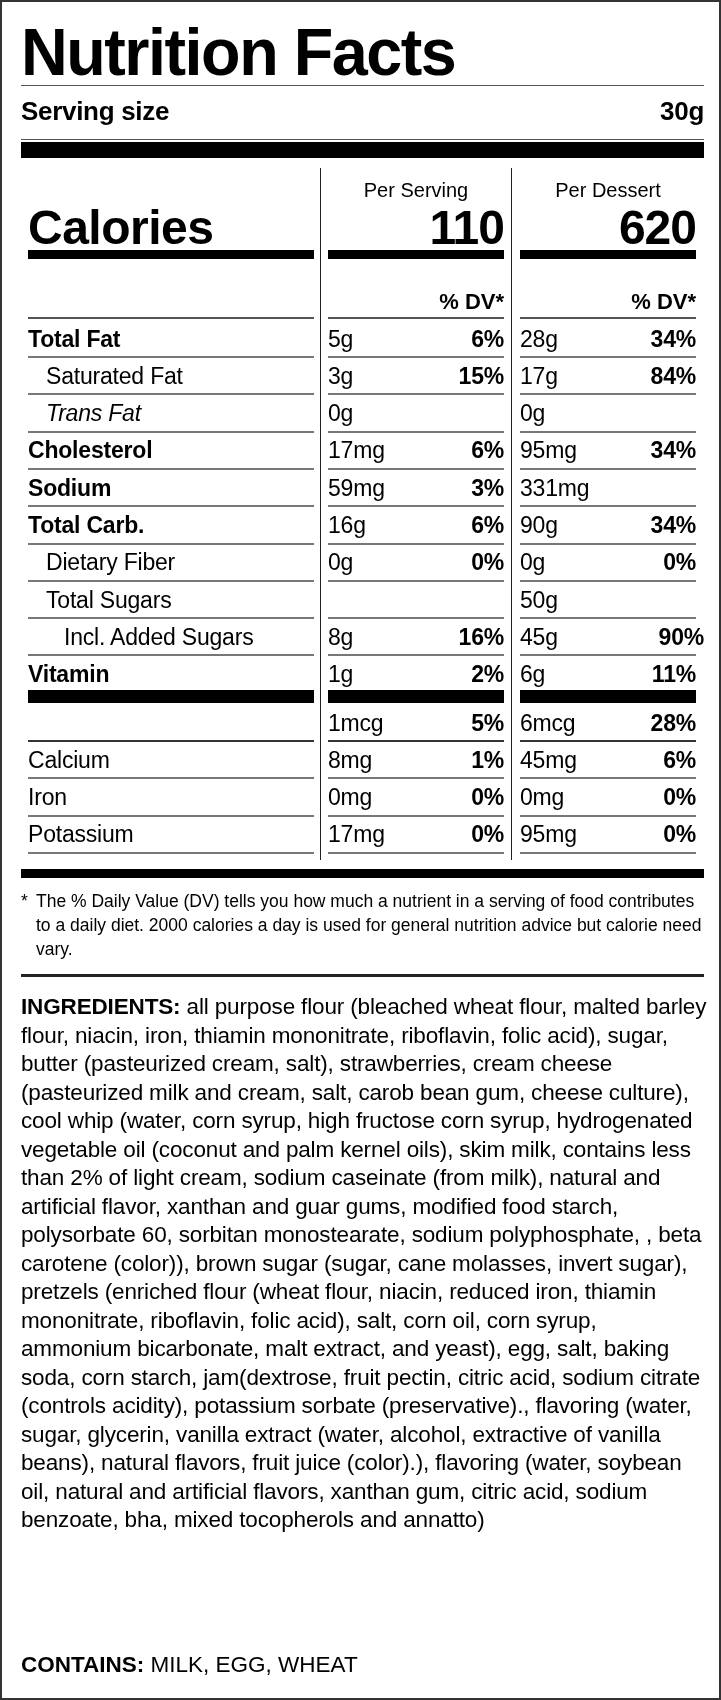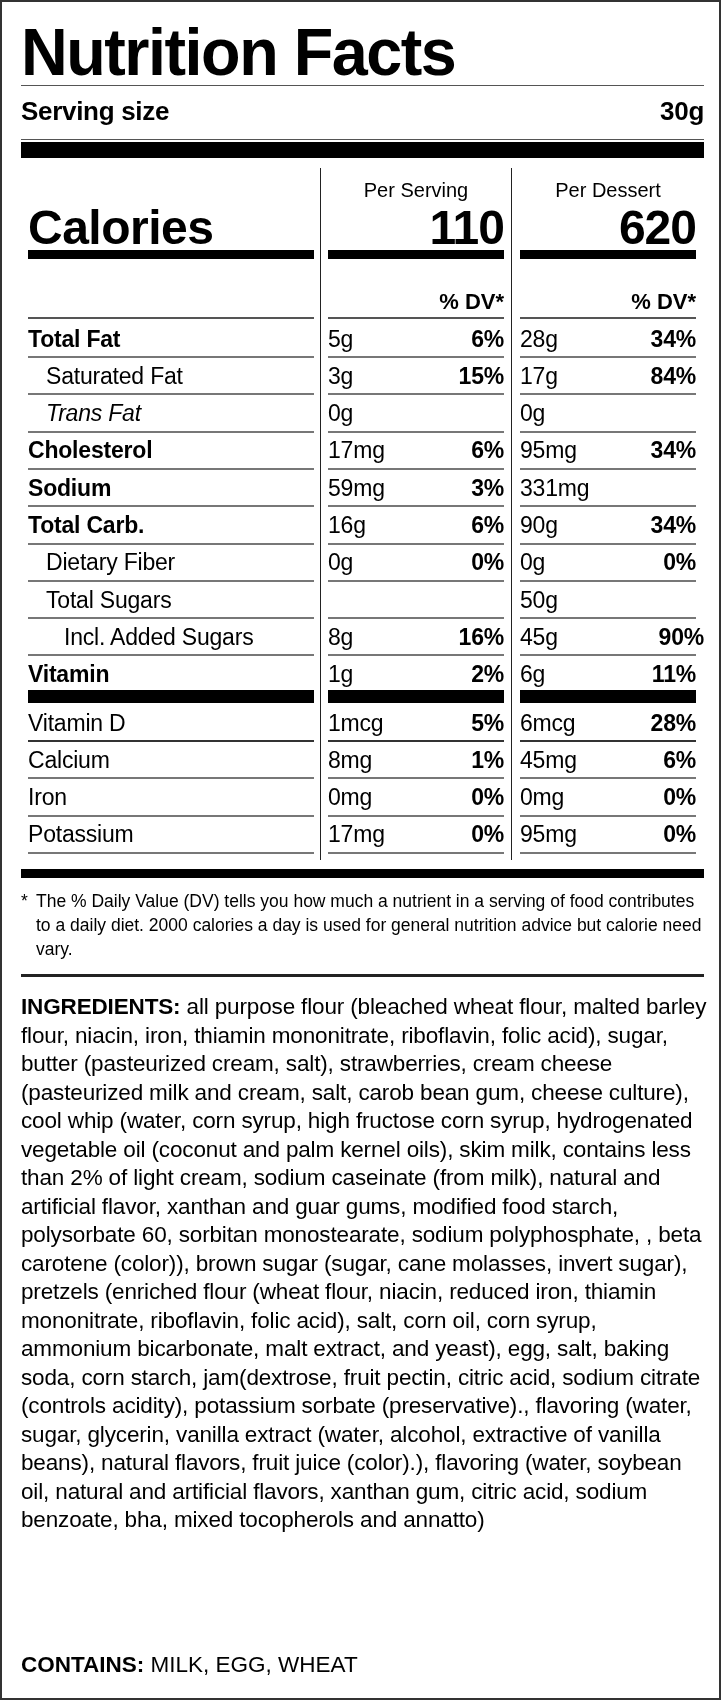--- a/index.html
+++ b/index.html
@@ -179,7 +179,6 @@
 
   <div id="vitamin-rows">
       <div class="row" style="top: 703px; left: 0px; width: 721px;">
-        <div class="cell" style="left: 26px; width: 286px;">Vitamin D</div>
         <div class="cell" style="left: 326px; width: 176px;">1mcg</div>
         <div class="cell bold" style="left: 326px; width: 176px; justify-content: flex-end;">5%</div>
         <div class="cell" style="left: 518px; width: 176px;">6mcg</div>

